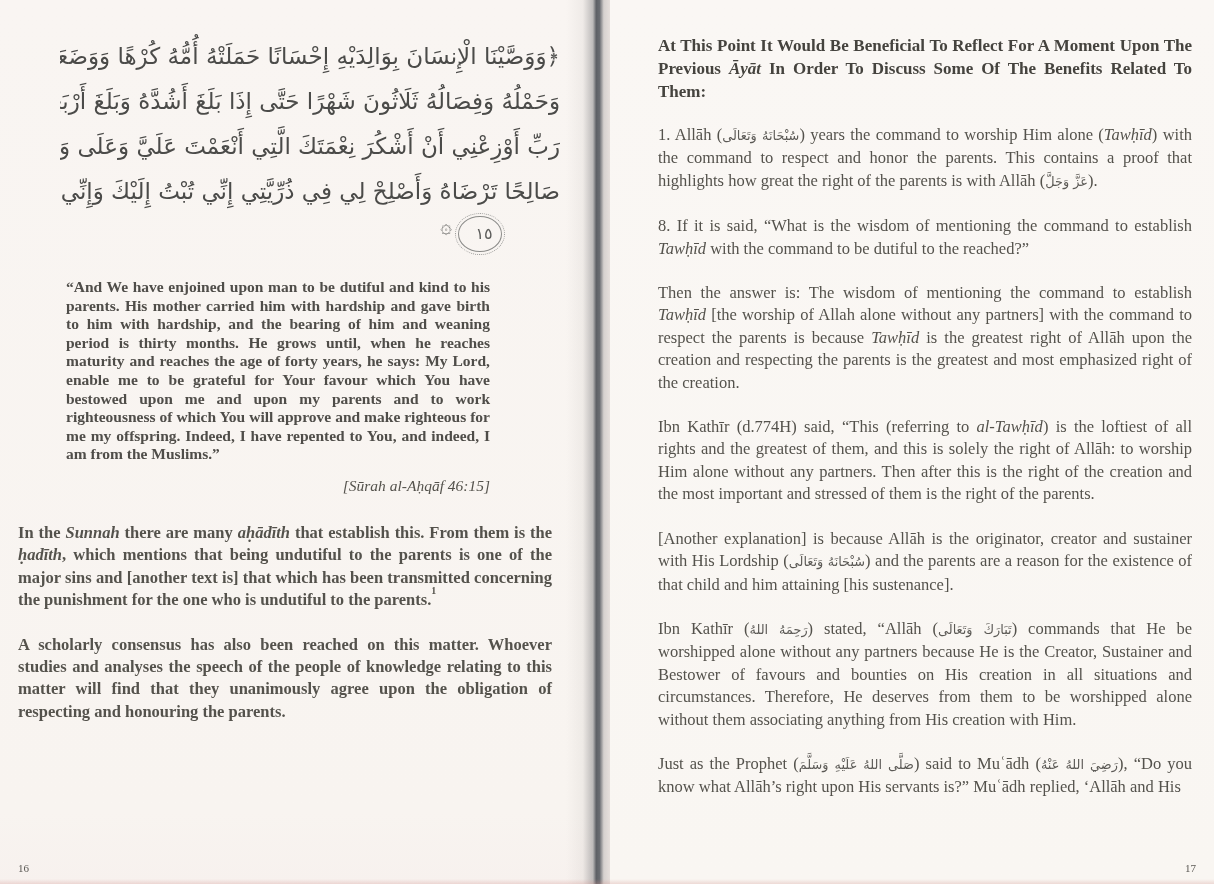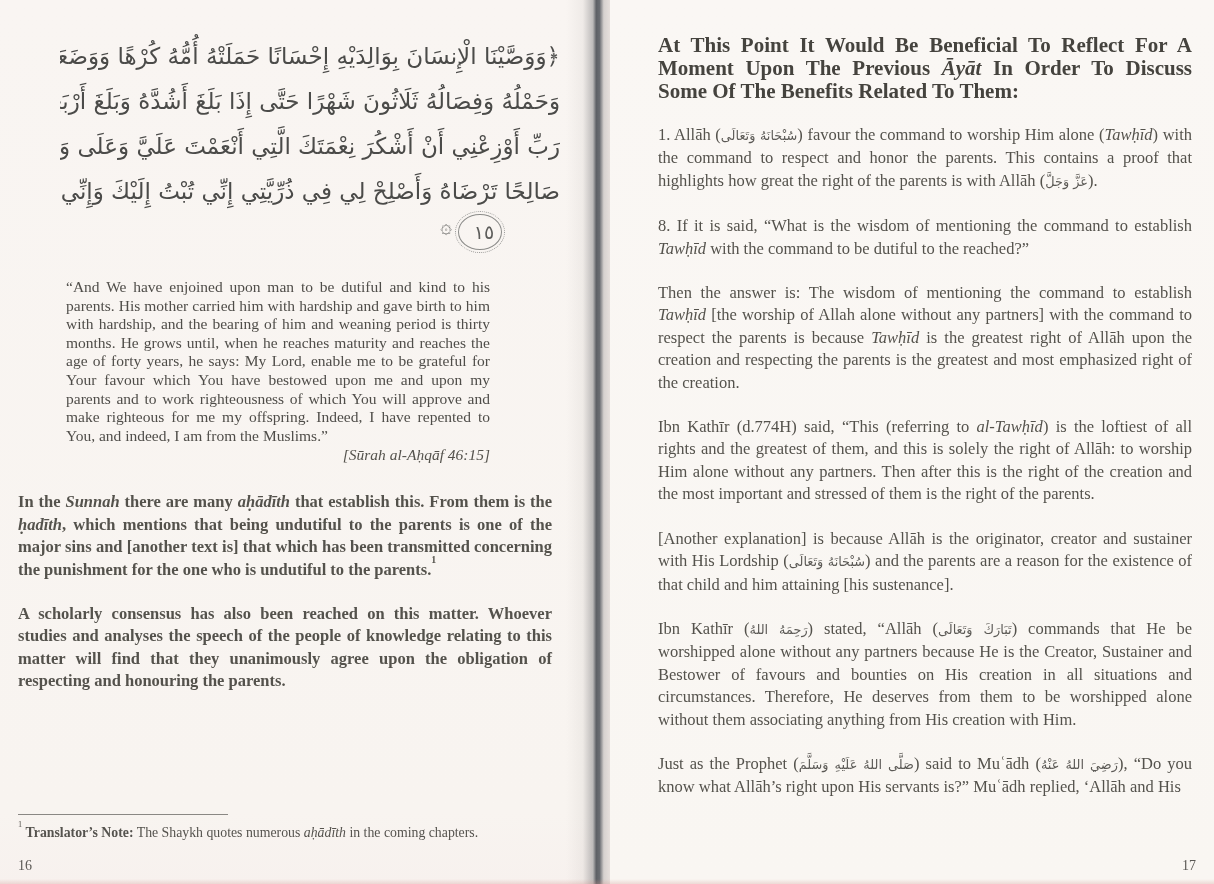--- a/index.html
+++ b/index.html
@@ -95,7 +95,7 @@
   
   #benefits-heading{
     width:534px;
-    font-size:21px;line-height:23px;font-weight:bold;color:#45433e;
+    font-size:17px;line-height:23px;font-weight:bold;color:#45433e;
     text-align:justify;margin:0 13px 21px 0;
   }
   .page-num{position:absolute;bottom:10px;font-size:14px;color:#5a5854;text-align:right;}

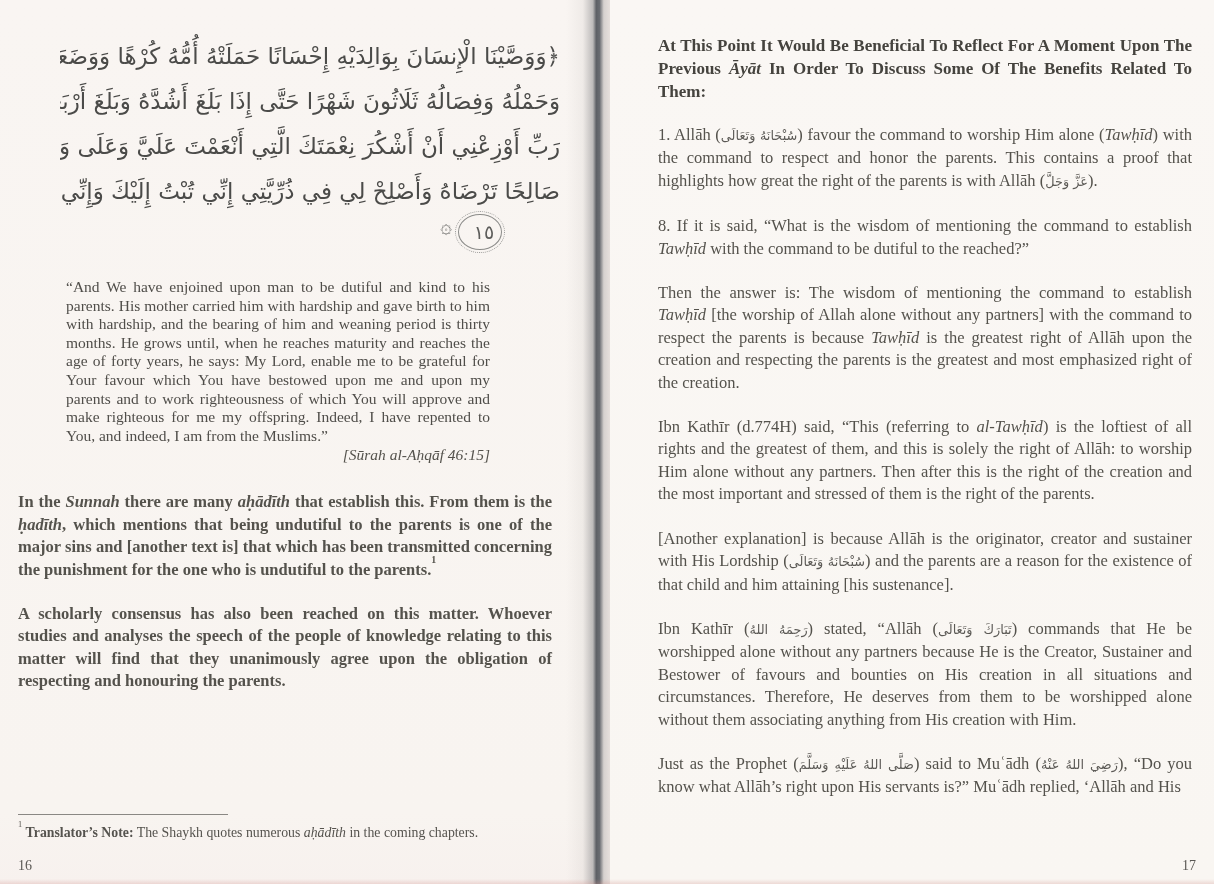--- a/index.html
+++ b/index.html
@@ -140,7 +140,7 @@
   <div class="page" id="right-page">
     <h2 id="benefits-heading"><span>At This Point It Would Be Beneficial To Reflect For A Moment Upon The Previous </span><span class="it">Āyāt</span><span> In Order To Discuss Some Of The Benefits Related To Them:</span></h2>
 
-    <p class="body-par"><span>1. Allāh (</span><span class="ar">سُبْحَانَهُ وَتَعَالَى</span><span>) favour the command to worship Him alone (</span><span class="it">Tawḥīd</span><span>) with the command to respect and honor the parents. This contains a proof that highlights how great the right of the parents is with Allāh (</span><span class="ar">عَزَّ وَجَلَّ</span><span>).</span></p>
+    <p class="body-par"><span>1. Allāh (</span><span class="ar">سُبْحَانَهُ وَتَعَالَى</span><span>) years the command to worship Him alone (</span><span class="it">Tawḥīd</span><span>) with the command to respect and honor the parents. This contains a proof that highlights how great the right of the parents is with Allāh (</span><span class="ar">عَزَّ وَجَلَّ</span><span>).</span></p>
     <p class="body-par"><span>8. If it is said, “What is the wisdom of mentioning the command to establish </span><span class="it">Tawḥīd</span><span> with the command to be dutiful to the reached?”</span></p>
     <p class="body-par"><span>Then the answer is: The wisdom of mentioning the command to establish </span><span class="it">Tawḥīd</span><span> [the worship of Allah alone without any partners] with the command to respect the parents is because </span><span class="it">Tawḥīd</span><span> is the greatest right of Allāh upon the creation and respecting the parents is the greatest and most emphasized right of the creation.</span></p>
     <p class="body-par"><span>Ibn Kathīr (d.774H) said, “This (referring to </span><span class="it">al-Tawḥīd</span><span>) is the loftiest of all rights and the greatest of them, and this is solely the right of Allāh: to worship Him alone without any partners. Then after this is the right of the creation and the most important and stressed of them is the right of the parents.</span></p>

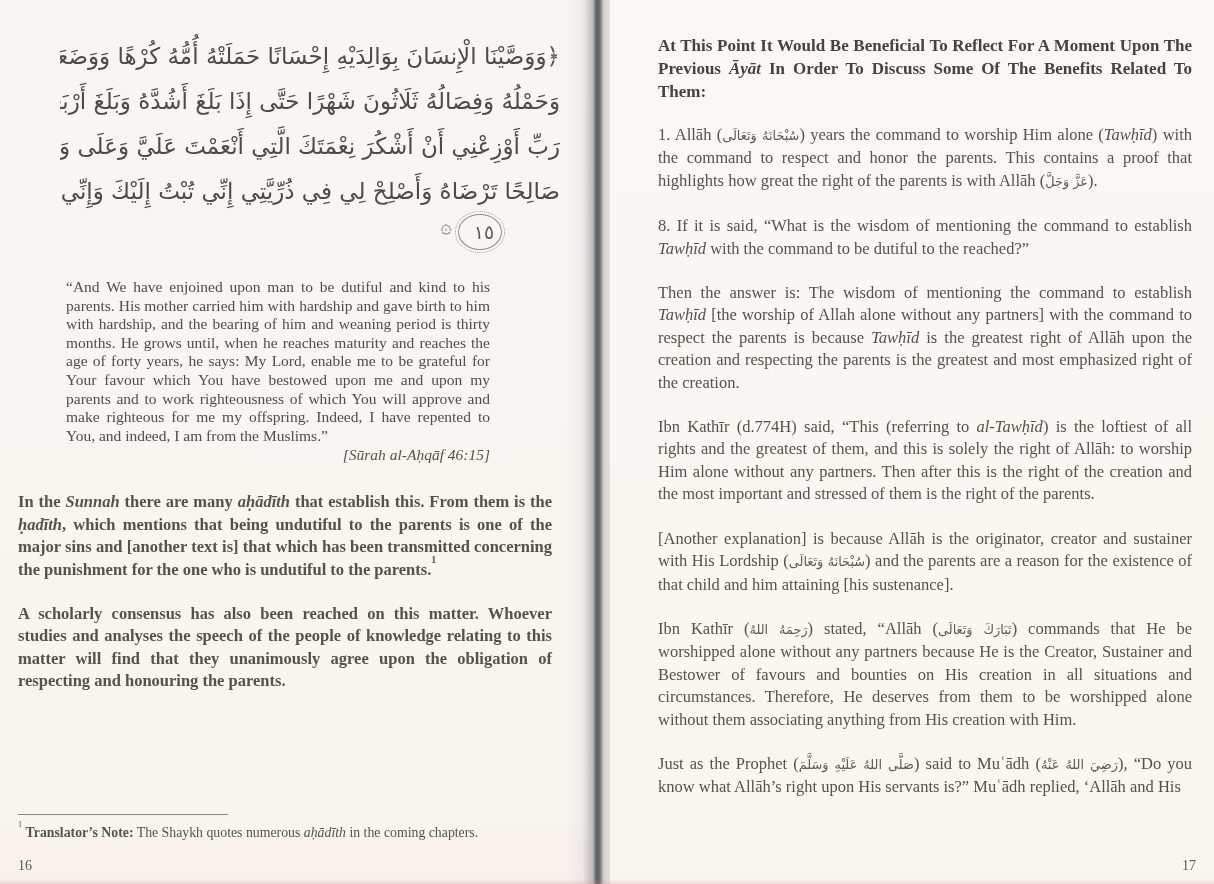--- a/index.html
+++ b/index.html
@@ -60,7 +60,7 @@
     width:34px;height:34px;border-radius:50%;
     border:1px solid #8b8b89;
     outline:1px dotted #9a9a98;outline-offset:2px;
-    font-family:"DejaVu Sans",sans-serif;font-size:19px;color:#5d5d5b;
+    font-family:"DejaVu Sans",sans-serif;font-size:16px;color:#5d5d5b;
     background:transparent;
     padding-left:8px;
   }

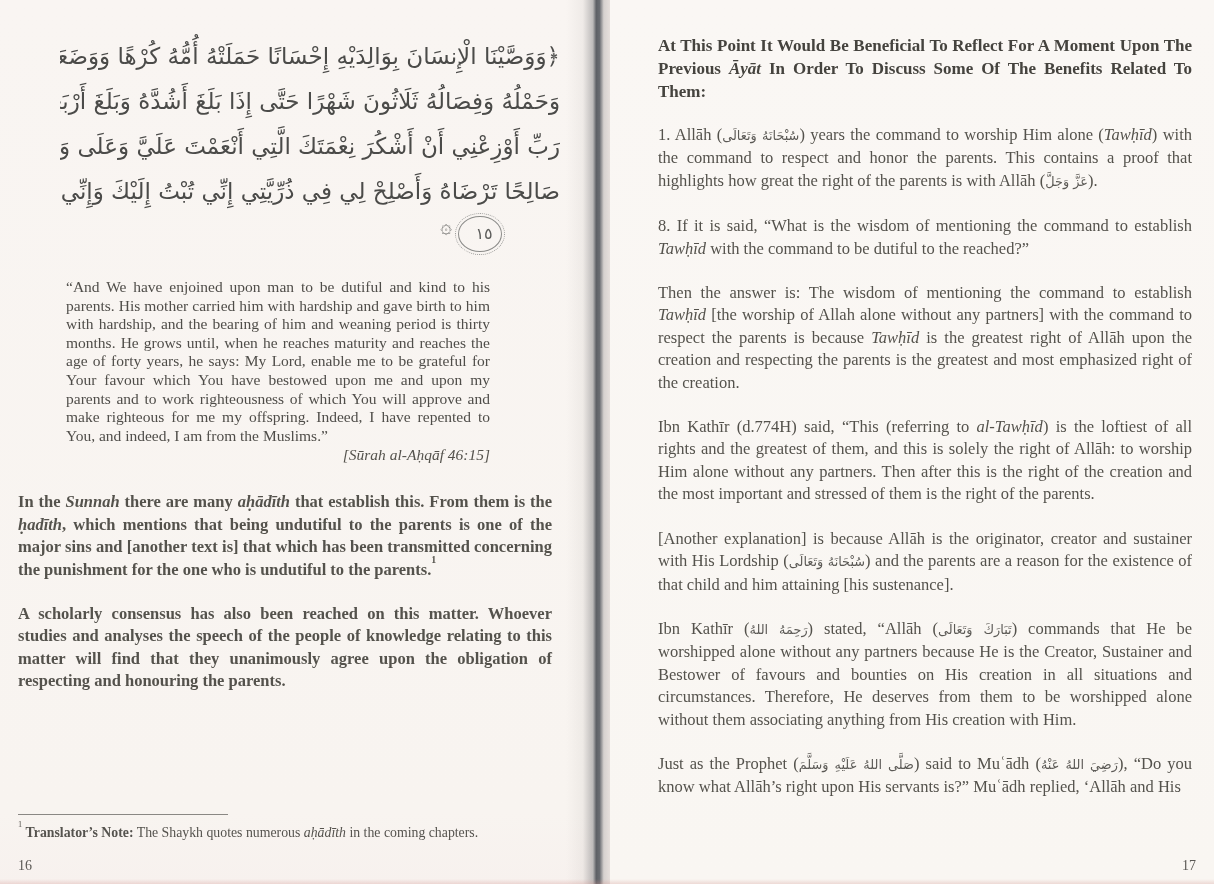--- a/index.html
+++ b/index.html
@@ -66,9 +66,9 @@
   }
   
   #translation{
-    width:424px;margin:16px 0 0 48px;
+    width:424px;margin:16px 0 12px 48px;
     font-size:15.5px;line-height:18.6px;
-    font-weight:normal;color:#4f4d49;
+    font-weight:bold;color:#4f4d49;
     text-align:justify;
   }
   #citation{

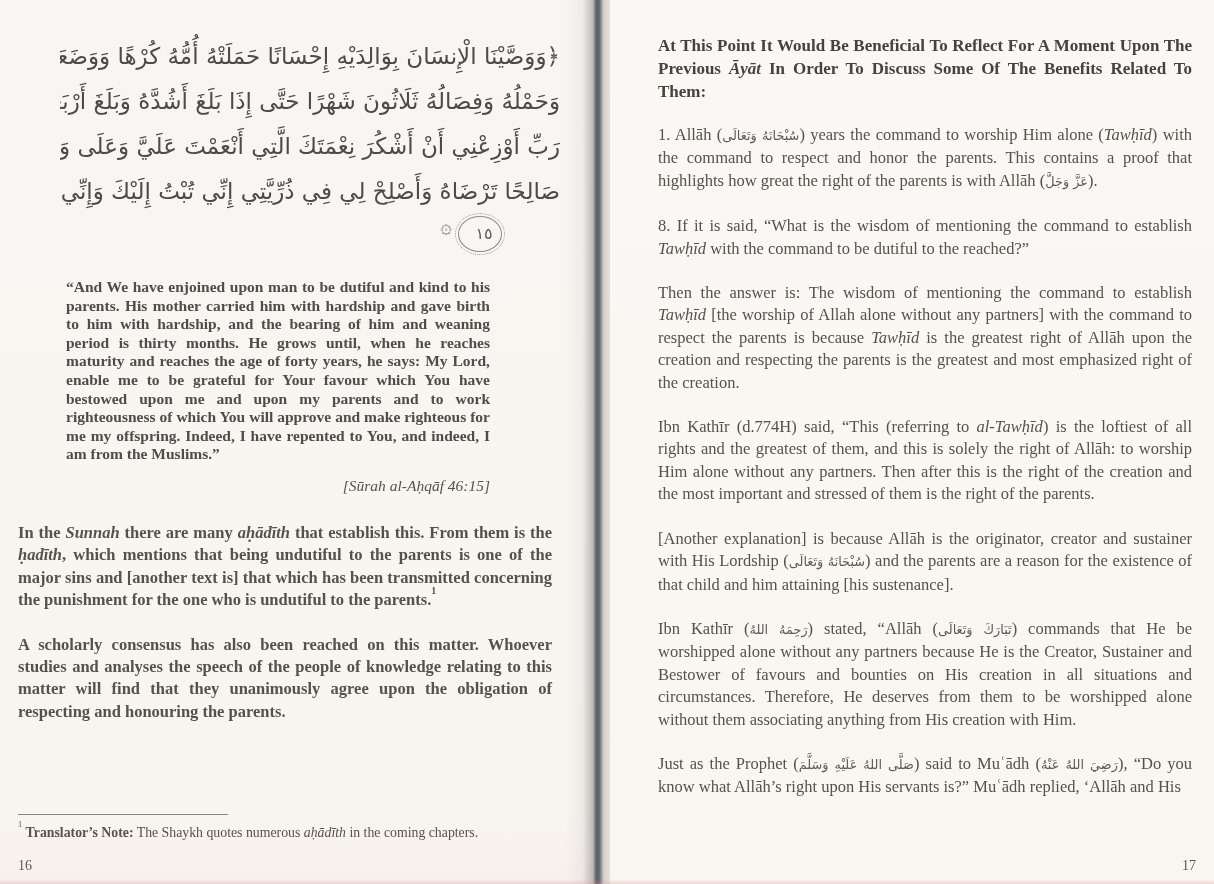--- a/index.html
+++ b/index.html
@@ -127,10 +127,6 @@
       <p class="body-par"><span>A scholarly consensus has also been reached on this matter. Whoever studies and analyses the speech of the people of knowledge relating to this matter will find that they unanimously agree upon the obligation of respecting and honouring the parents.</span></p>
     </div>
 
-    <div id="footnote">
-      <hr id="footnote-rule">
-      <div id="footnote-text"><sup>1</sup><span> </span><span class="bd">Translator’s Note:</span><span> The Shaykh quotes numerous </span><span class="it">aḥādīth</span><span> in the coming chapters.</span></div>
-    </div>
 
     <div class="page-num" id="page-num-left">16</div>
   </div>

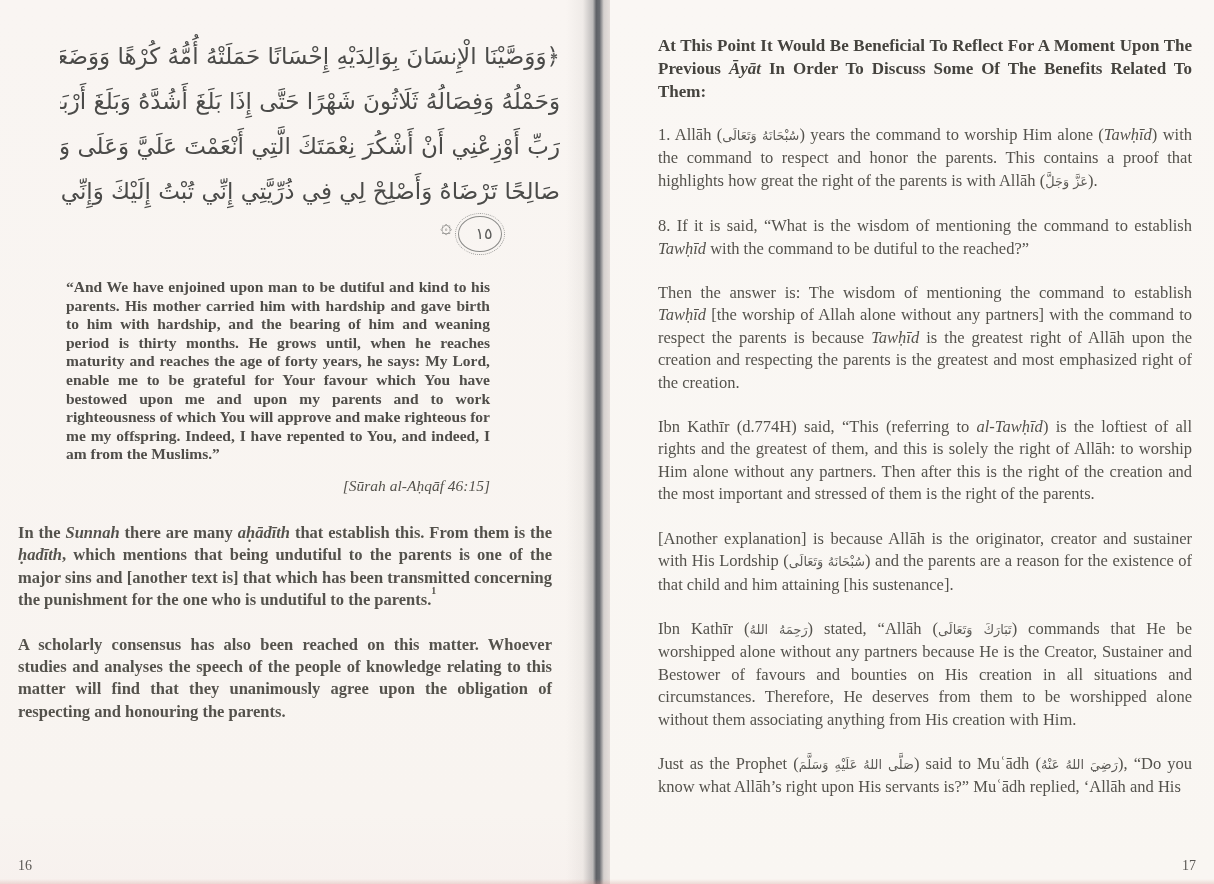--- a/index.html
+++ b/index.html
@@ -98,7 +98,7 @@
     font-size:17px;line-height:23px;font-weight:bold;color:#45433e;
     text-align:justify;margin:0 13px 21px 0;
   }
-  .page-num{position:absolute;bottom:10px;font-size:14px;color:#5a5854;text-align:right;}
+  .page-num{position:absolute;bottom:10px;font-size:11px;color:#5a5854;text-align:right;}
   #page-num-left{left:18px;}
   #page-num-right{right:18px;}
 </style>

